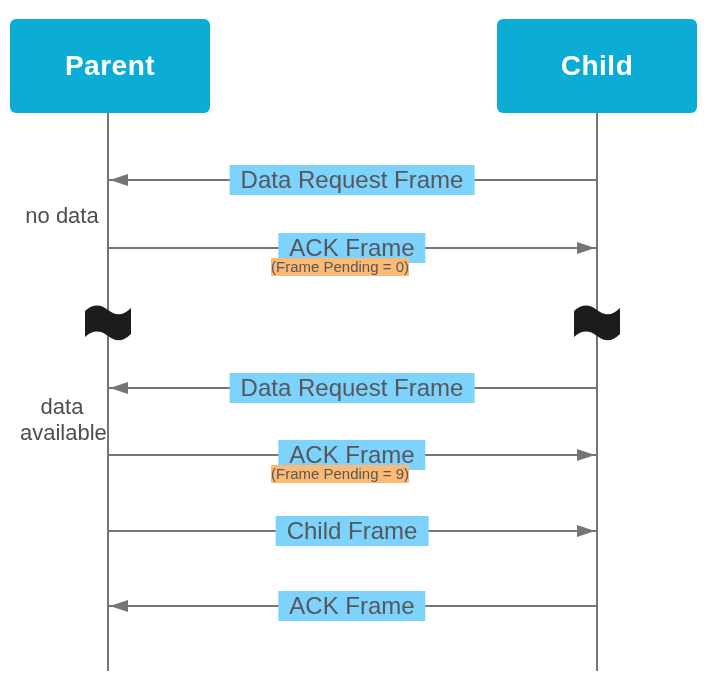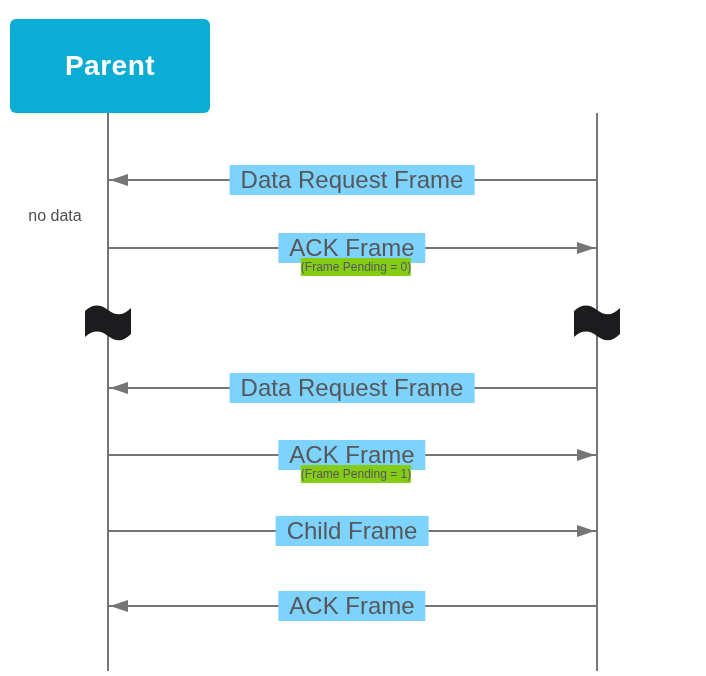--- a/index.html
+++ b/index.html
@@ -49,6 +49,7 @@
 <div class="stage" style="--actor-fill:#0cadd4; --line-color:#757575; --text-color:#56575b;">
 
   <div class="actor" style="left:10px">Parent</div>
+  <div class="actor" style="left:497px">Child</div>
 
   <div class="lifeline" style="left:107px"></div>
   <div class="lifeline" style="left:596px"></div>

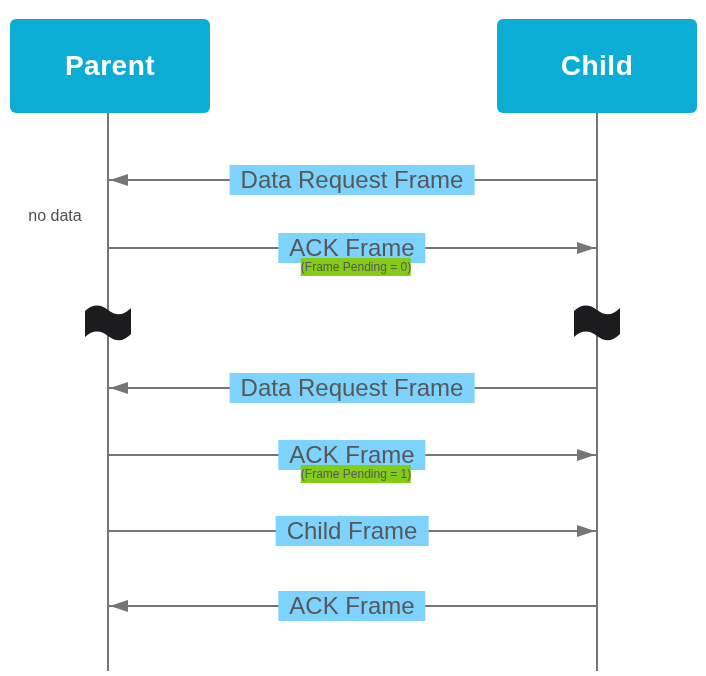--- a/index.html
+++ b/index.html
@@ -38,8 +38,8 @@
     background:#84cc16; line-height:18px;
   }
   .sidenote {
-    position:absolute; left:13px; width:84px; text-align:center;
-    font-size:16px; line-height:26px; color:#4d4e50;
+    position:absolute; left:20px; width:84px; text-align:center;
+    font-size:22px; line-height:26px; color:#4d4e50;
   }
   .flag { position:absolute; width:50px; height:42px; }
 </style>

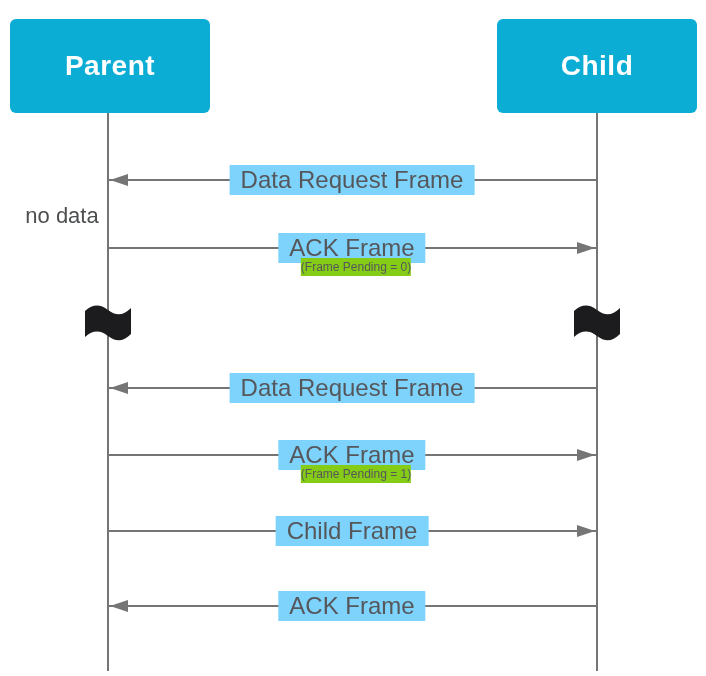--- a/index.html
+++ b/index.html
@@ -33,9 +33,9 @@
     font-size:24px; color:var(--text-color); line-height:30px;
   }
   .msub {
-    position:absolute; left:356px; transform:translateX(-50%);
-    white-space:nowrap; font-size:12px; color:var(--text-color);
-    background:#84cc16; line-height:18px;
+    position:absolute; left:340px; transform:translateX(-50%);
+    white-space:nowrap; font-size:15px; color:var(--text-color);
+    background:#fdba74; line-height:18px;
   }
   .sidenote {
     position:absolute; left:20px; width:84px; text-align:center;

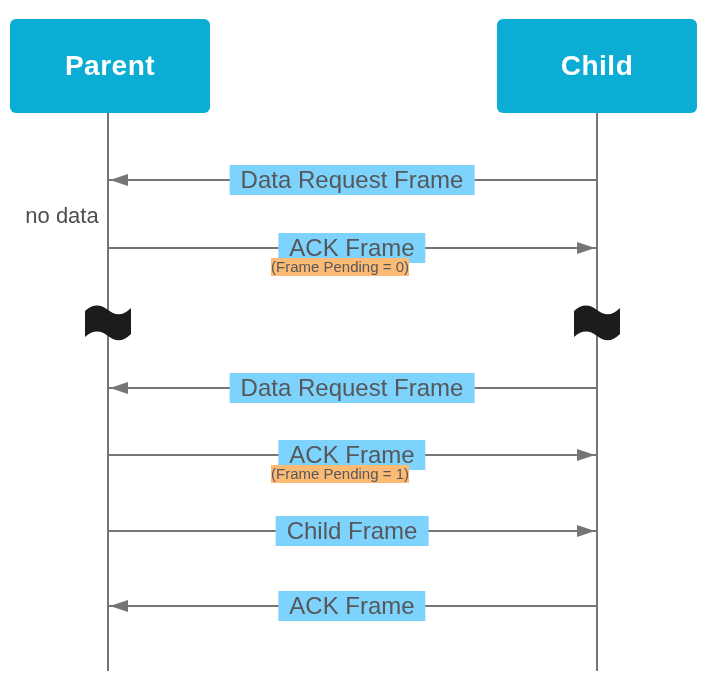--- a/index.html
+++ b/index.html
@@ -76,6 +76,7 @@
   <div class="ahead left" style="left:110px; top:374px"></div>
   <div class="mlabel" style="top:380px">Data Request Frame</div>
 
+  <div class="sidenote" style="top:386px">data available</div>
 
   <div class="mline" style="top:446px"></div>
   <div class="ahead right" style="left:577px; top:441px"></div>

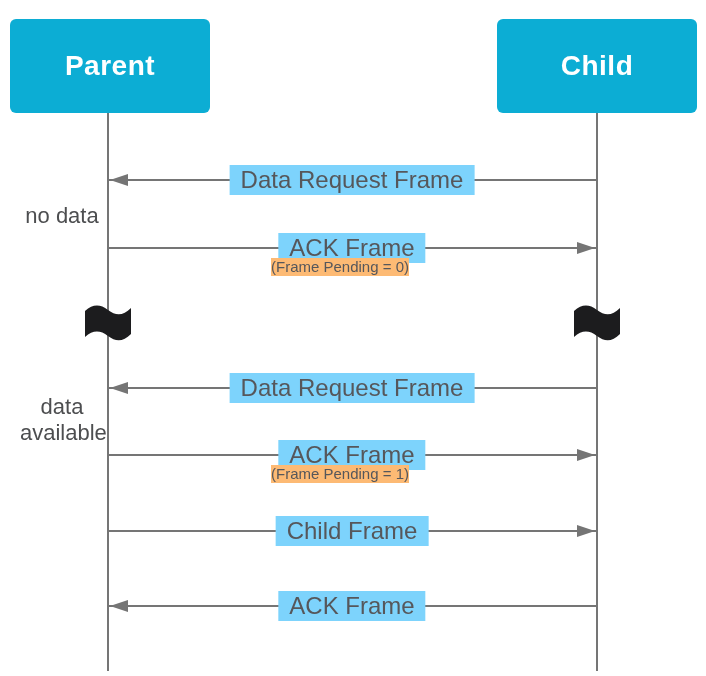--- a/index.html
+++ b/index.html
@@ -81,7 +81,7 @@
   <div class="mline" style="top:446px"></div>
   <div class="ahead right" style="left:577px; top:441px"></div>
   <div class="mlabel" style="top:447px">ACK Frame</div>
-  <div class="msub" style="top:457px">(Frame Pending = 1)</div>
+  <div class="msub" style="top:457px">(Frame Pending = 9)</div>
 
   <div class="mline" style="top:522px"></div>
   <div class="ahead right" style="left:577px; top:517px"></div>

